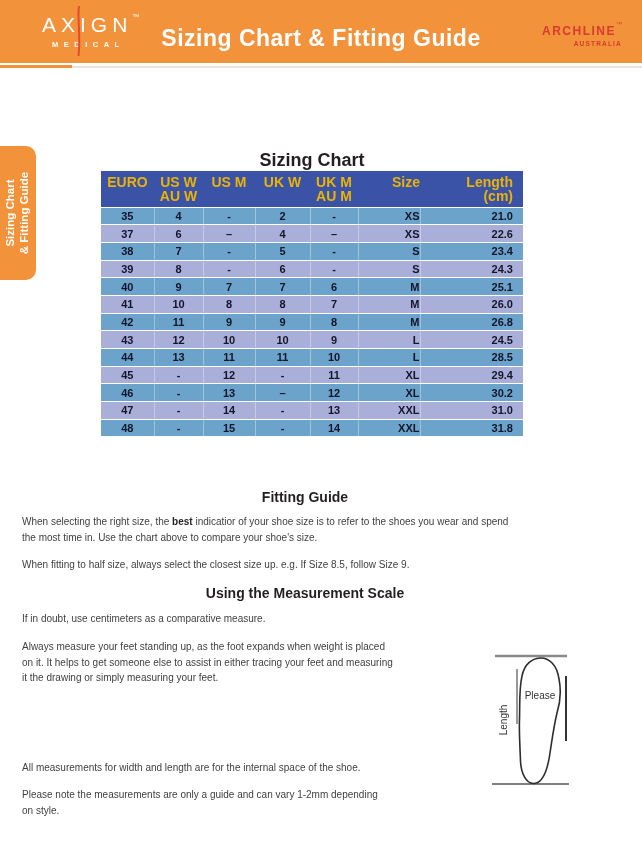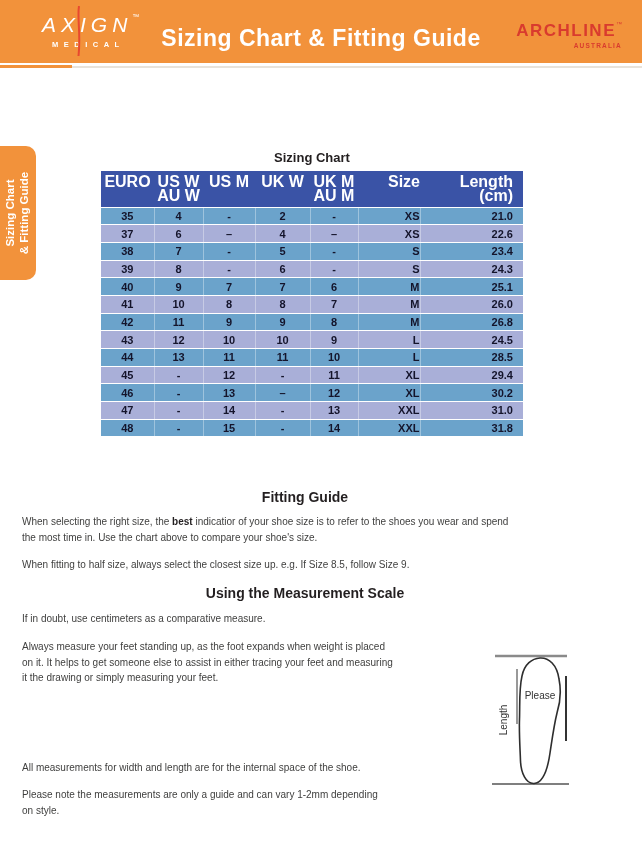--- a/index.html
+++ b/index.html
@@ -13,7 +13,7 @@
   .banner-underline-orange { position:absolute; left:0; top:65px; width:72px; height:3px; background:#F2923B; }
 
   .axign { position:absolute; left:42px; top:13px; color:#fff; }
-  .axign-name { font-size:21px; letter-spacing:5px; font-weight:normal;font-style:italic; }
+  .axign-name { font-size:21px; letter-spacing:5px; font-weight:normal; }
   .axign-tm { font-size:7px; vertical-align:top; letter-spacing:0; }
   .axign-sub { font-size:7.5px; font-weight:bold; letter-spacing:5.5px; margin-top:3px; margin-left:10px; }
   .axign-squiggle { position:absolute; left:75px; top:6px; }

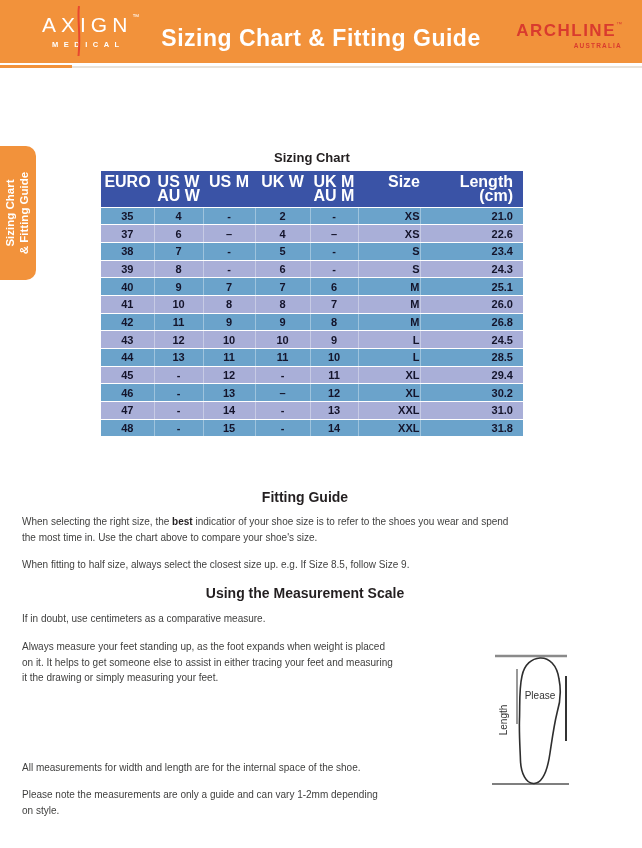--- a/index.html
+++ b/index.html
@@ -22,7 +22,7 @@
                   color:#fff; font-size:23px; font-weight:bold; letter-spacing:0.5px; }
 
   .archline { position:absolute; right:20px; top:21px; text-align:right; color:#D93B2E; }
-  .archline-name { font-size:17px; font-weight:bold; letter-spacing:1.5px; }
+  .archline-name { font-size:12px; font-weight:bold; letter-spacing:1.5px; }
   .archline-tm { font-size:6px; vertical-align:top; }
   .archline-sub { font-size:6.5px; font-weight:bold; letter-spacing:1.2px; margin-top:1px; }
 

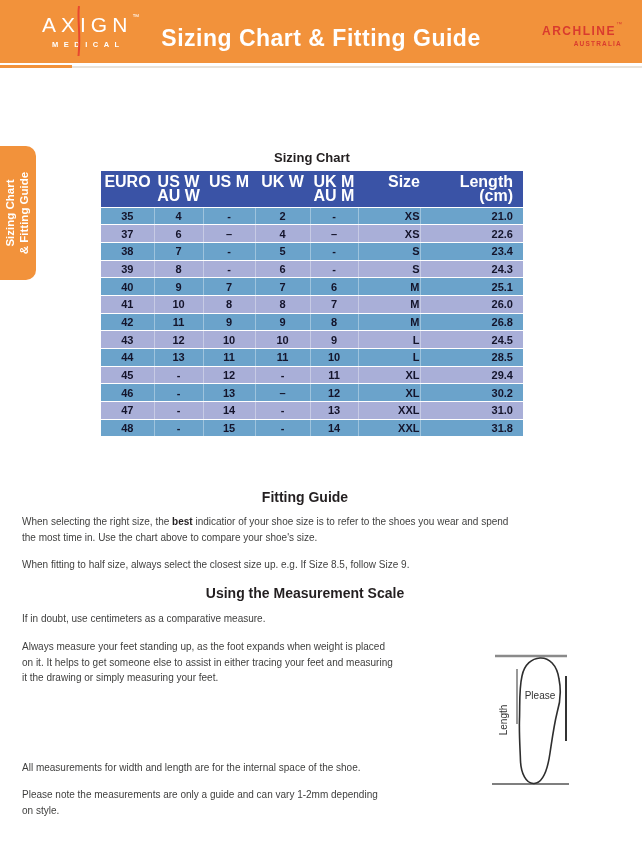--- a/index.html
+++ b/index.html
@@ -35,7 +35,7 @@
 
   
   .table-title { position:absolute; left:101px; top:150px; width:422px; text-align:center;
-                 font-size:13px; font-weight:bold; color:#231F20; }
+                 font-size:18px; font-weight:bold; color:#231F20; }
   .foot-note { position:absolute; right:119px; top:156px; font-size:12.5px; font-weight:bold; color:#231F20;margin-top:24px; }
 
   table.sizing { position:absolute; left:101px; top:171px; width:422px;

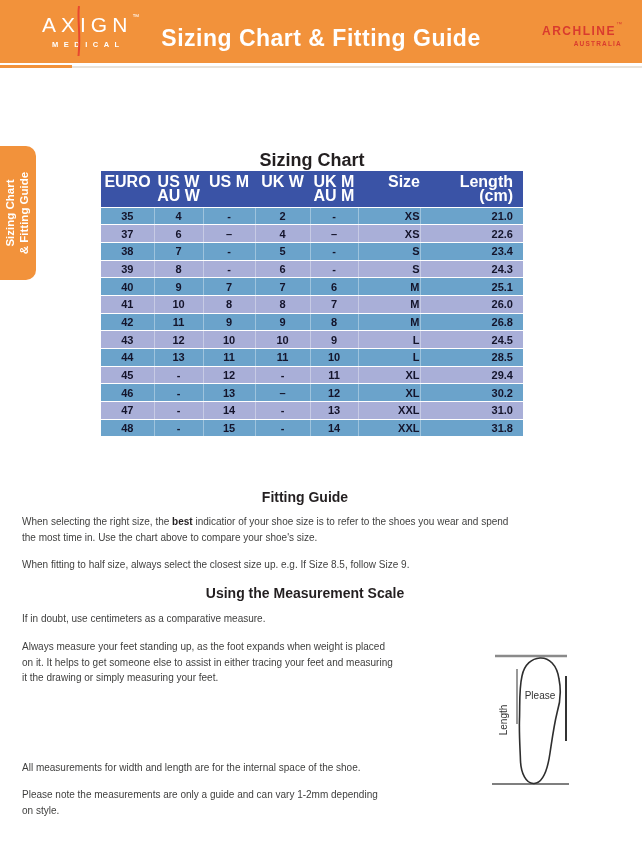--- a/index.html
+++ b/index.html
@@ -40,7 +40,7 @@
 
   table.sizing { position:absolute; left:101px; top:171px; width:422px;
                  border-collapse:collapse; table-layout:fixed; }
-  table.sizing thead th { background:#3A53A6; color:#ffffff; font-size:16px; font-weight:bold;
+  table.sizing thead th { background:#3A53A6; color:#eab308; font-size:14px; font-weight:bold;
                           height:36px; vertical-align:top; padding-top:4px; line-height:14px;
                           border-bottom:1px solid #fff; }
   table.sizing tbody td { height:17.7px; font-size:11px; font-weight:bold; color:#14142B;

